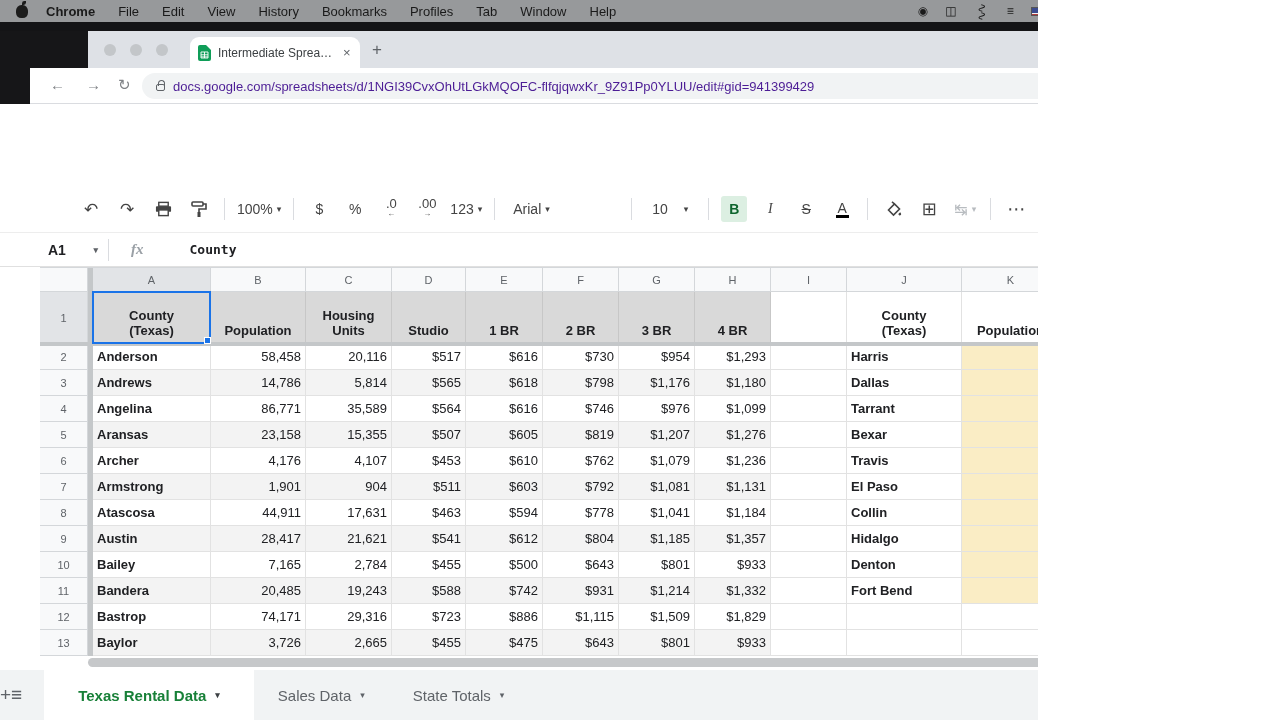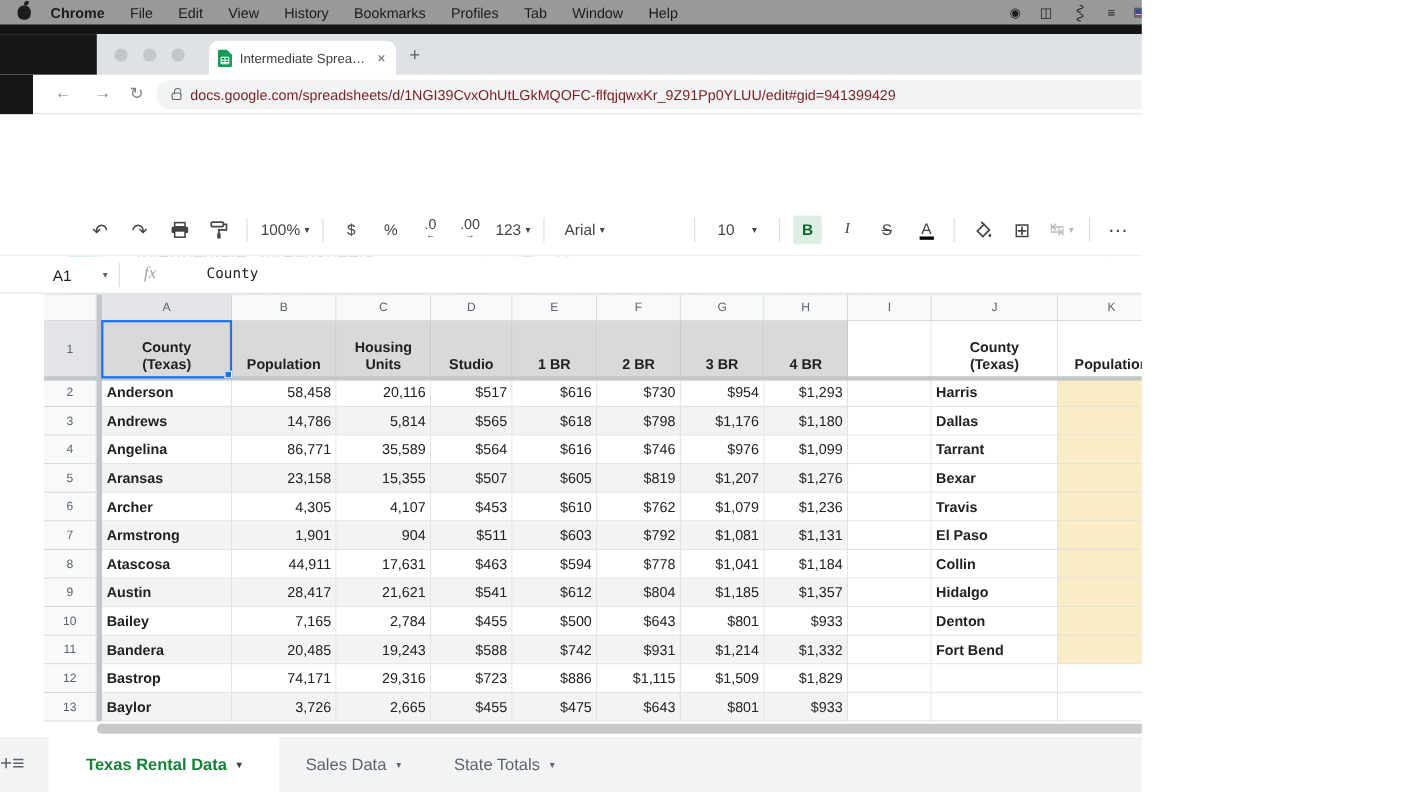--- a/index.html
+++ b/index.html
@@ -41,7 +41,7 @@
   .desk-left2 { position:absolute; left:0; top:68px; width:30px; height:36px; background:#161618; }
   .nav-ic { position:absolute; top:8px; font-size:15px; color:#808387; }
   .urlpill { position:absolute; left:142px; top:5px; width:995px; height:26px; background:#f1f3f4; border-radius:13px;
-             display:flex; align-items:center; padding:0 14px; gap:8px; font-size:13px; color:#7f1d1d; }
+             display:flex; align-items:center; padding:0 14px; gap:8px; font-size:13px; color:#4c1d95; }
   .lock { width:9px; height:7px; border:1.4px solid #5f6368; border-radius:2px; position:relative; margin-top:3px; }
   .lock::before{ content:""; position:absolute; left:1px; top:-5px; width:5px; height:5px; border:1.4px solid #5f6368; border-bottom:none; border-radius:4px 4px 0 0; }
   .url-text { white-space:nowrap; overflow:hidden; }

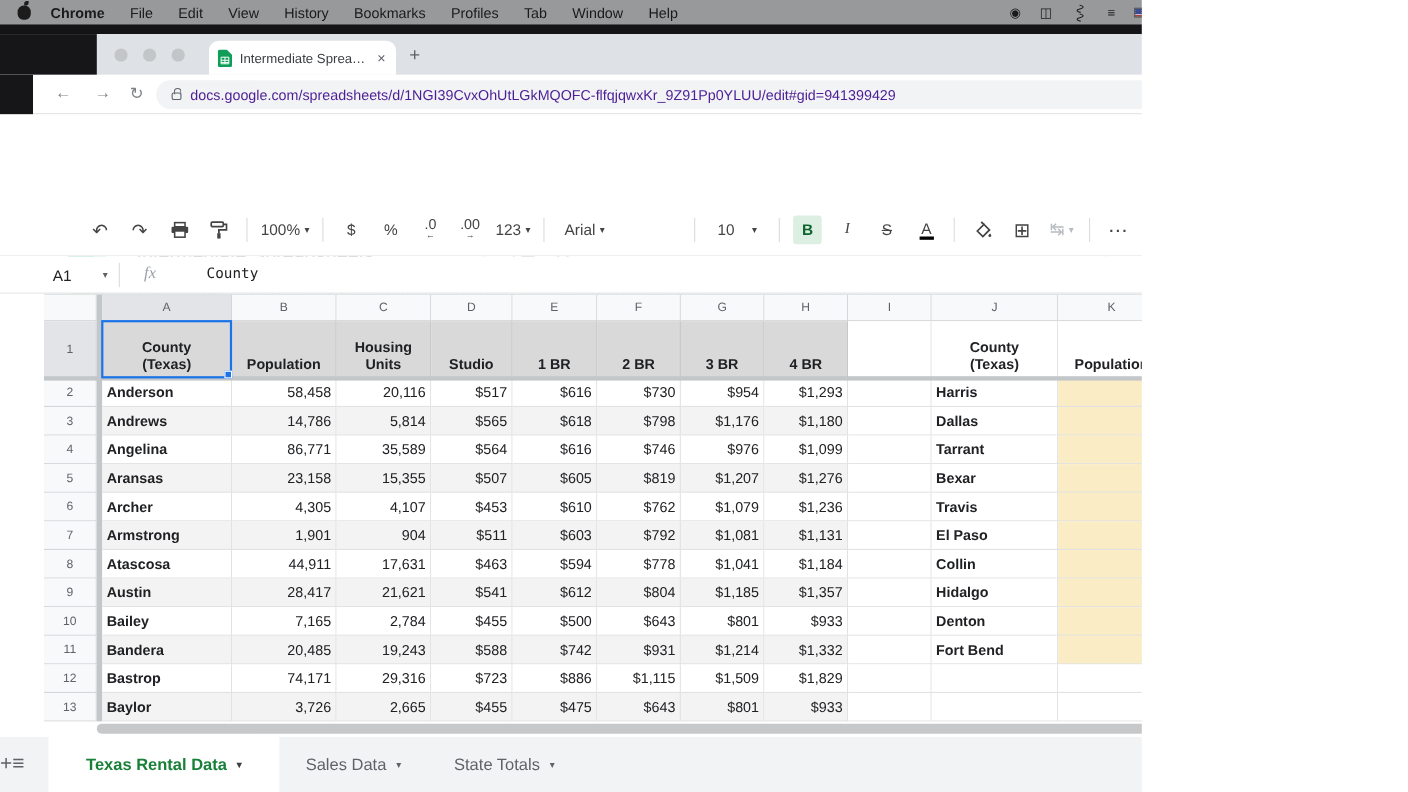--- a/index.html
+++ b/index.html
@@ -92,7 +92,7 @@
 
   
   .fbar { position:absolute; left:0; top:233px; width:1213px; height:34px; background:#fff; border-bottom:1px solid #e0e0e0;
-          display:flex; align-items:center; font-size:14px; }
+          display:flex; align-items:center; font-size:14px;font-weight:bold; }
   .nbox { width:108px; padding-left:48px; display:flex; align-items:center; justify-content:space-between; color:#202124; }
   .nbox .car { font-size:9px; color:#5f6368; margin-right:10px; }
   .fbar .sep { width:1px; height:22px; background:#dadce0; }

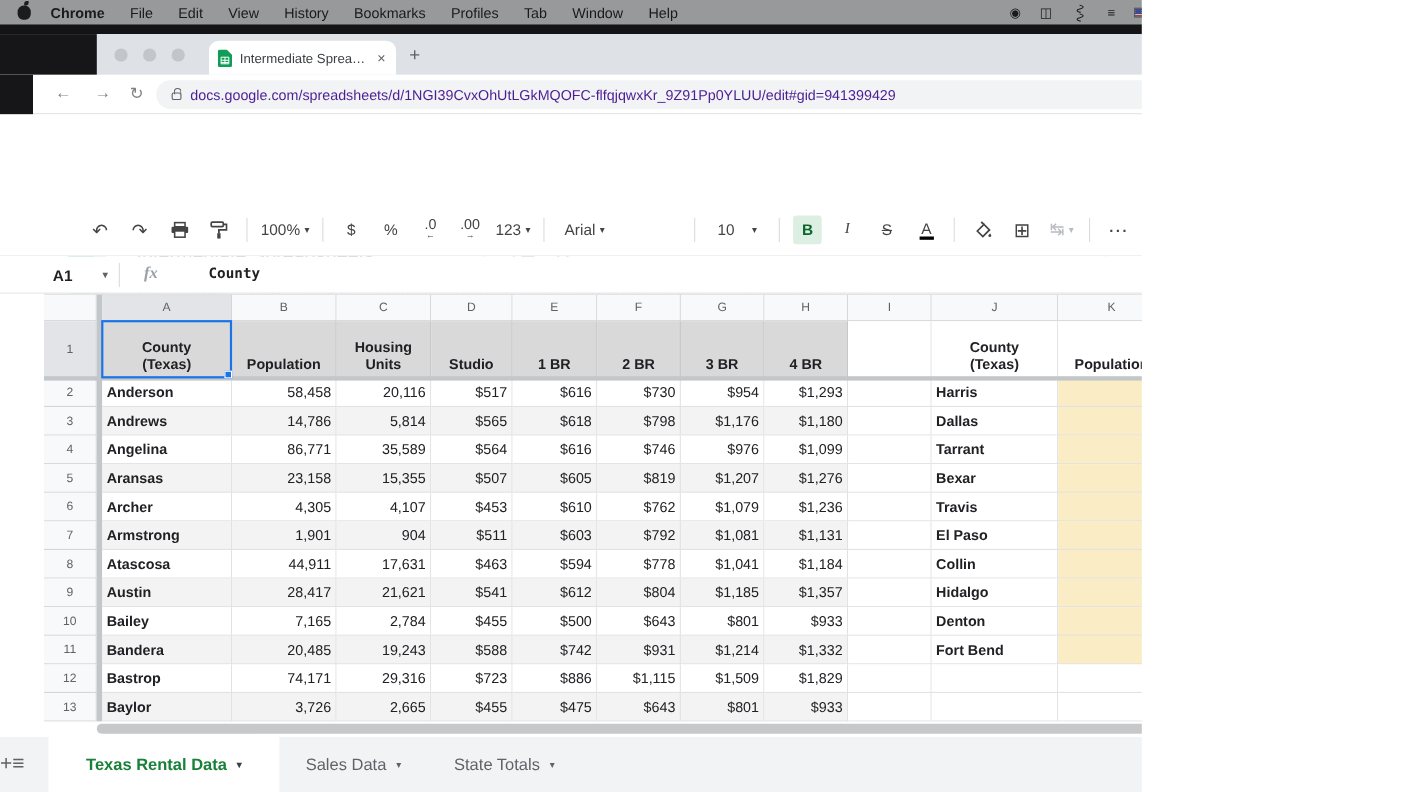--- a/index.html
+++ b/index.html
@@ -470,7 +470,7 @@
         <div class="cell"></div>
         <div class="rh">6</div>
         <div class="cell b">Archer</div>
-        <div class="cell num">4,305</div>
+        <div class="cell num">4,176</div>
         <div class="cell num">4,107</div>
         <div class="cell num">$453</div>
         <div class="cell num">$610</div>

